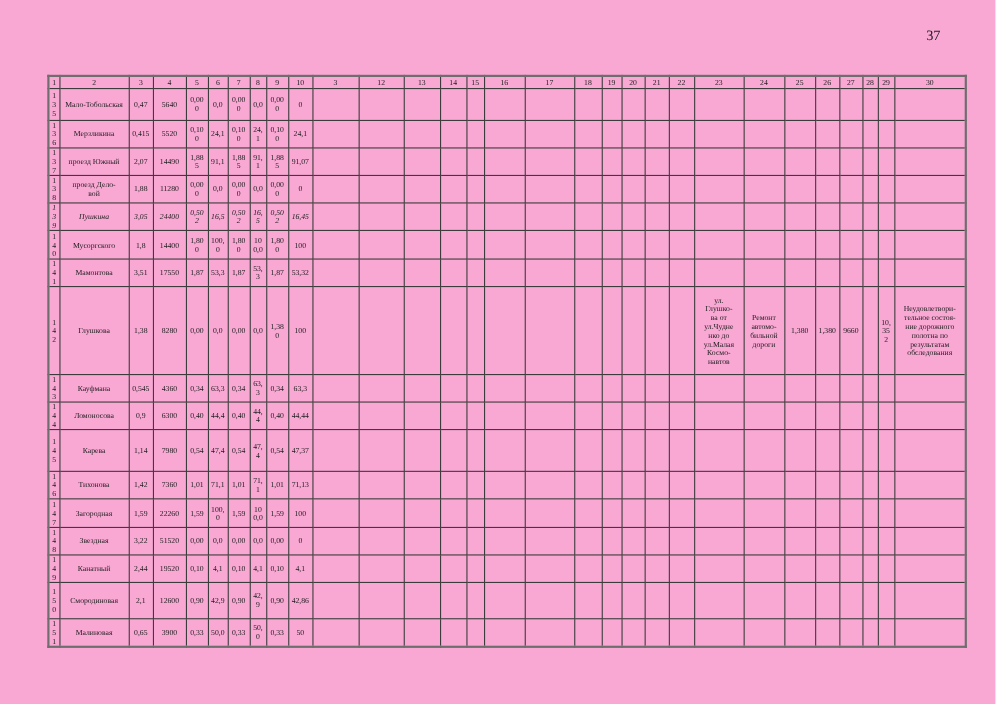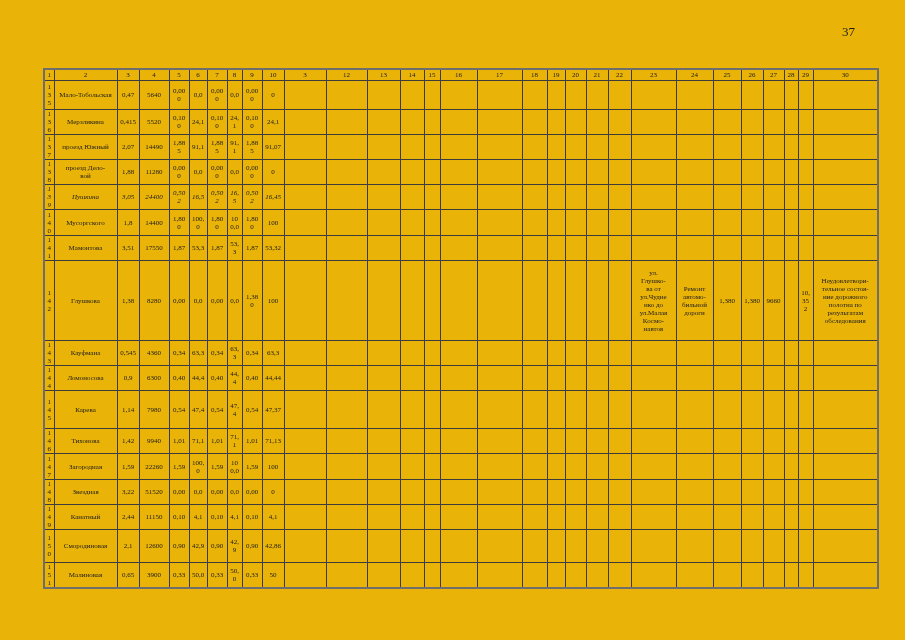--- a/index.html
+++ b/index.html
@@ -11,7 +11,7 @@
     position: relative;
     width: 905px;
     height: 640px;
-    background: #eab308;
+    background: #f9a8d4;
     font-family: "Liberation Serif", "DejaVu Serif", serif;
     color: #1c1c1c;
     overflow: hidden;

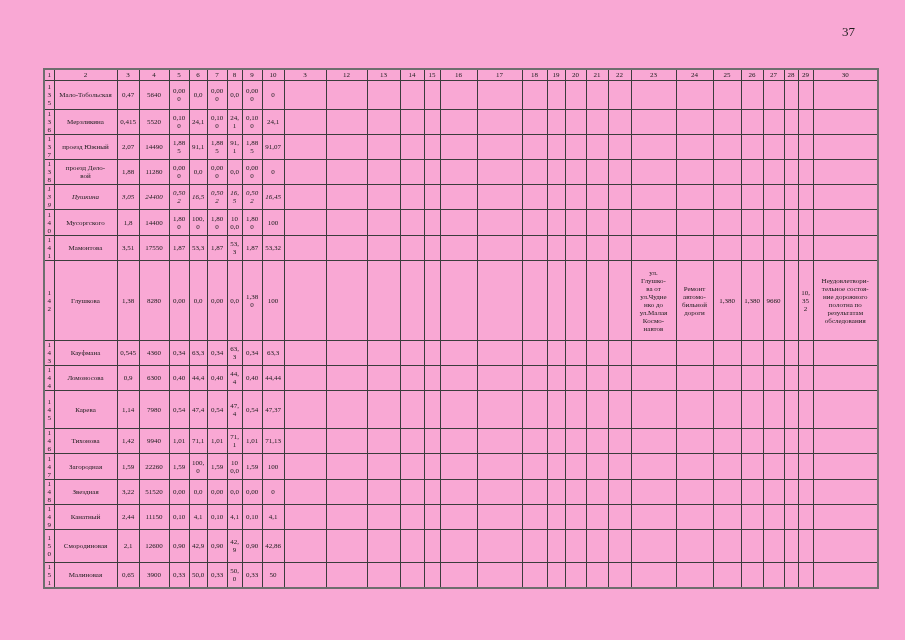--- a/index.html
+++ b/index.html
@@ -503,7 +503,7 @@
           <td class="wrap-all">146</td>
           <td class="wrap-word">Тихонова</td>
           <td class="wrap-all">1,42</td>
-          <td class="wrap-all">9940</td>
+          <td class="wrap-all">7360</td>
           <td class="wrap-all">1,01</td>
           <td class="wrap-all">71,1</td>
           <td class="wrap-all">1,01</td>

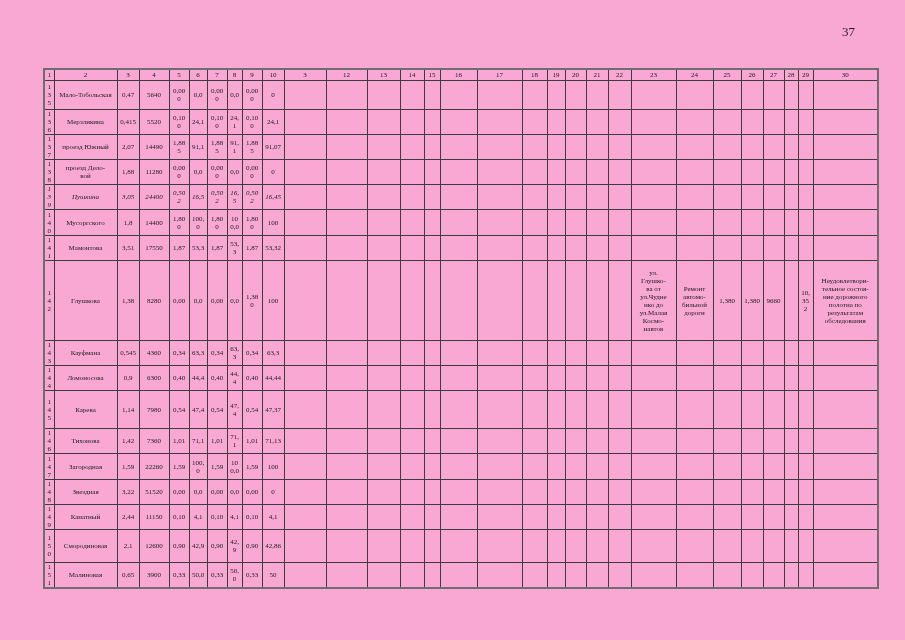--- a/index.html
+++ b/index.html
@@ -599,7 +599,7 @@
           <td class="wrap-all">149</td>
           <td class="wrap-word">Канатный</td>
           <td class="wrap-all">2,44</td>
-          <td class="wrap-all">11150</td>
+          <td class="wrap-all">19520</td>
           <td class="wrap-all">0,10</td>
           <td class="wrap-all">4,1</td>
           <td class="wrap-all">0,10</td>

